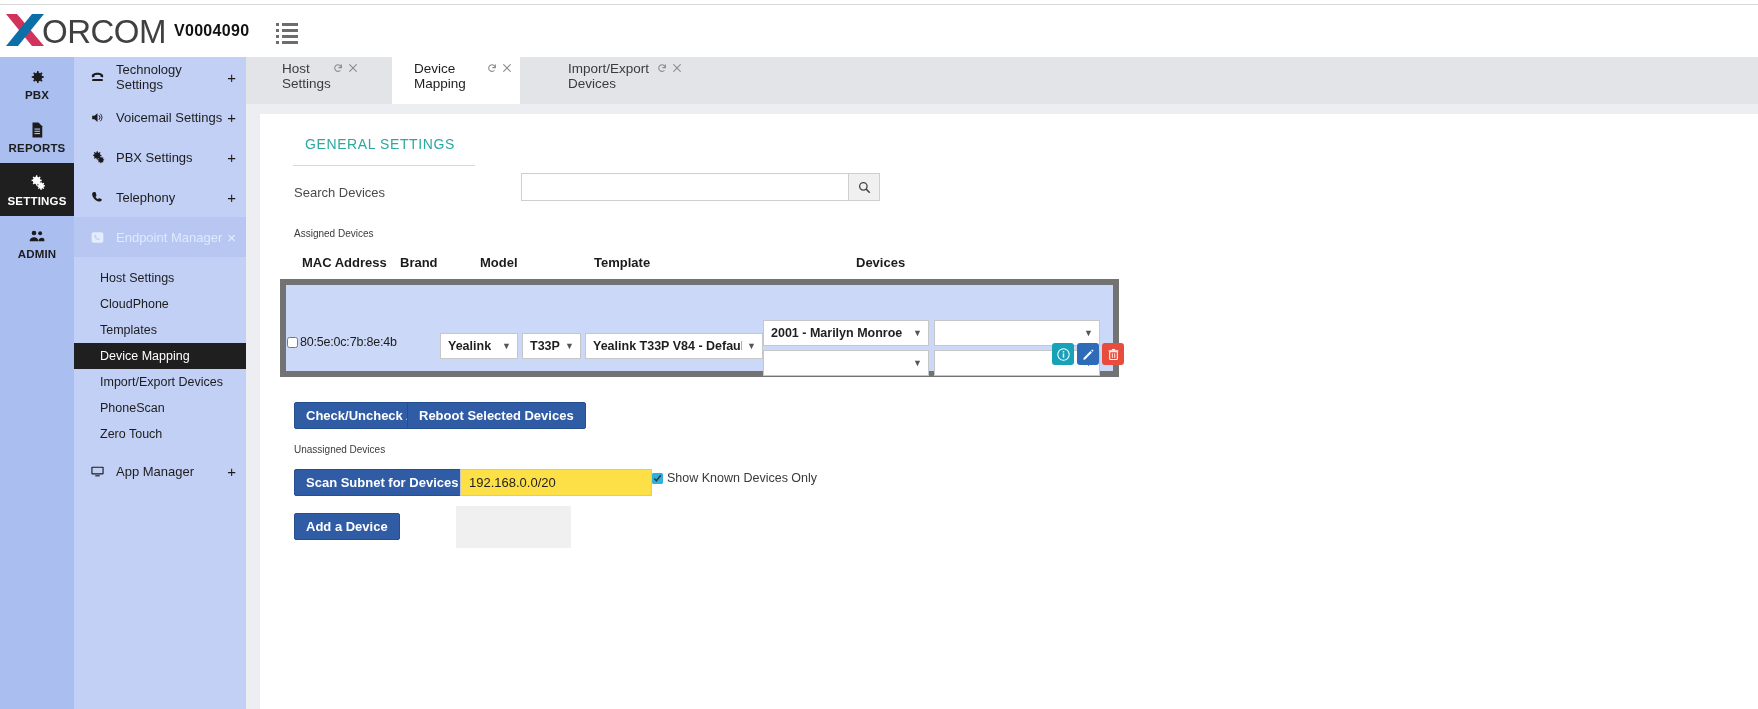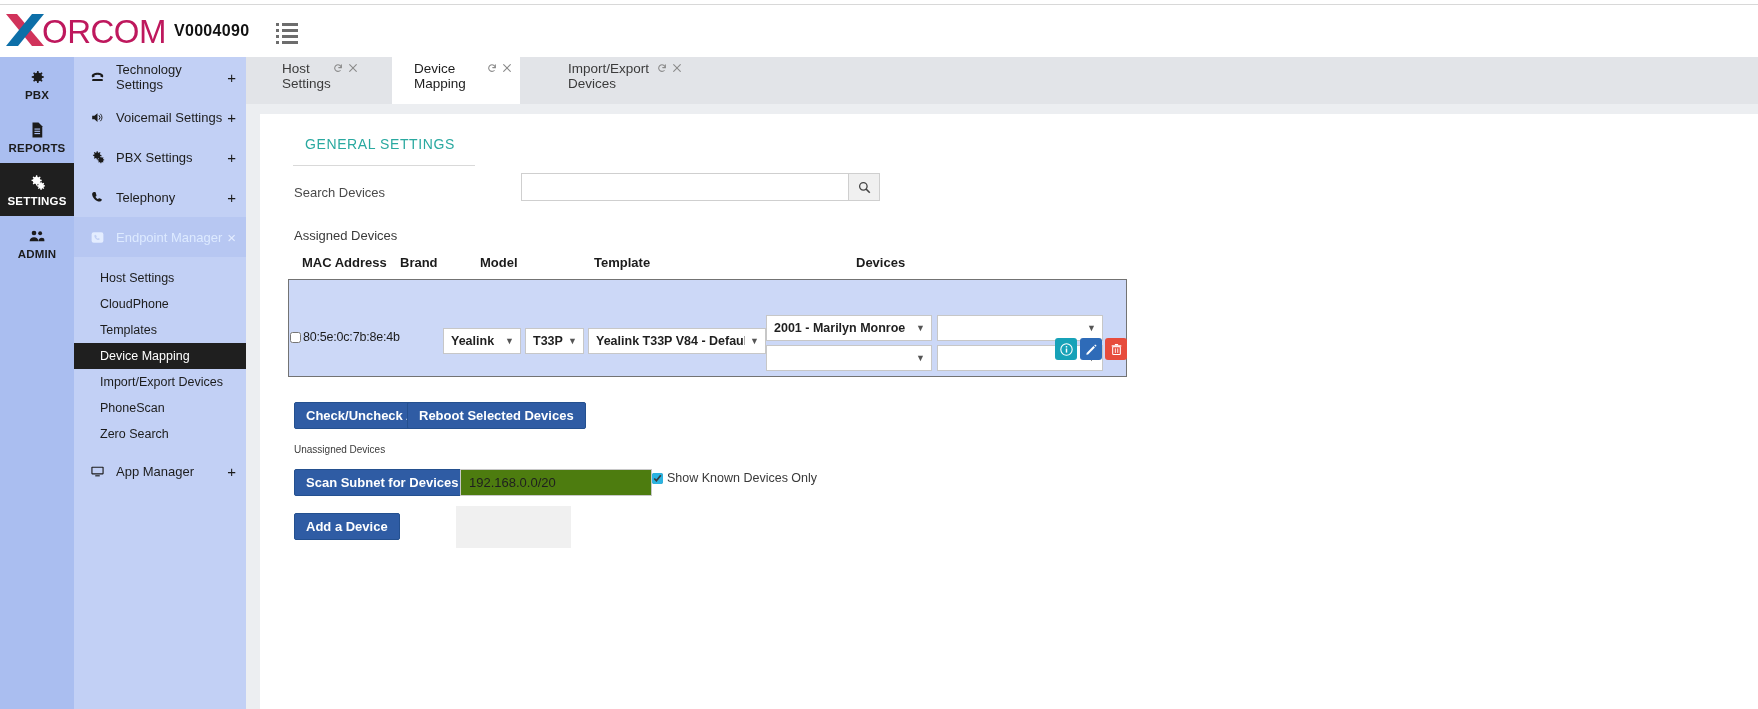--- a/index.html
+++ b/index.html
@@ -25,7 +25,7 @@
   .logo-x svg { display:block; }
   .logo-text {
     font-size:33px; font-weight:400; letter-spacing:-0.5px;
-    color:#be185d; margin-left:-6px; line-height:1;
+    color:#404040; margin-left:-6px; line-height:1;
     font-family:"Liberation Sans", sans-serif;
     text-align:right;
   }

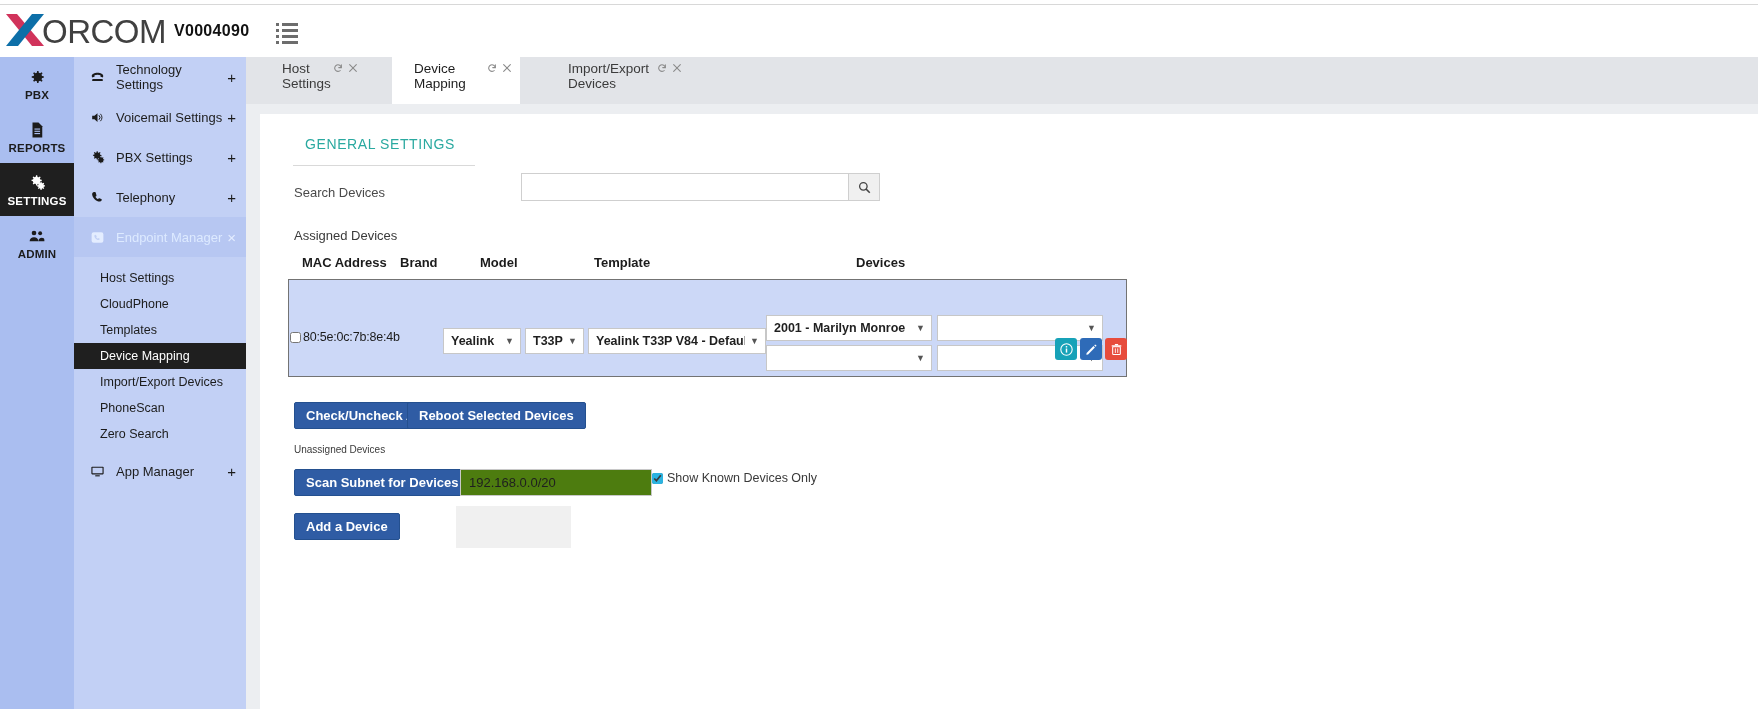--- a/index.html
+++ b/index.html
@@ -104,7 +104,7 @@
     cursor:pointer; font-size:12px; color:#444;
   }
 
-  .lbl-assigned { position:absolute; left:34px; top:114px; font-size:13px; color:#3a3a3a; }
+  .lbl-assigned { position:absolute; left:34px; top:114px; font-size:10px; color:#3a3a3a; }
 
   .th-row { position:absolute; left:34px; top:141px; width:830px; height:20px; }
   .th { position:absolute; font-size:13px; font-weight:bold; color:#1b1b1b;margin-left:8px; }

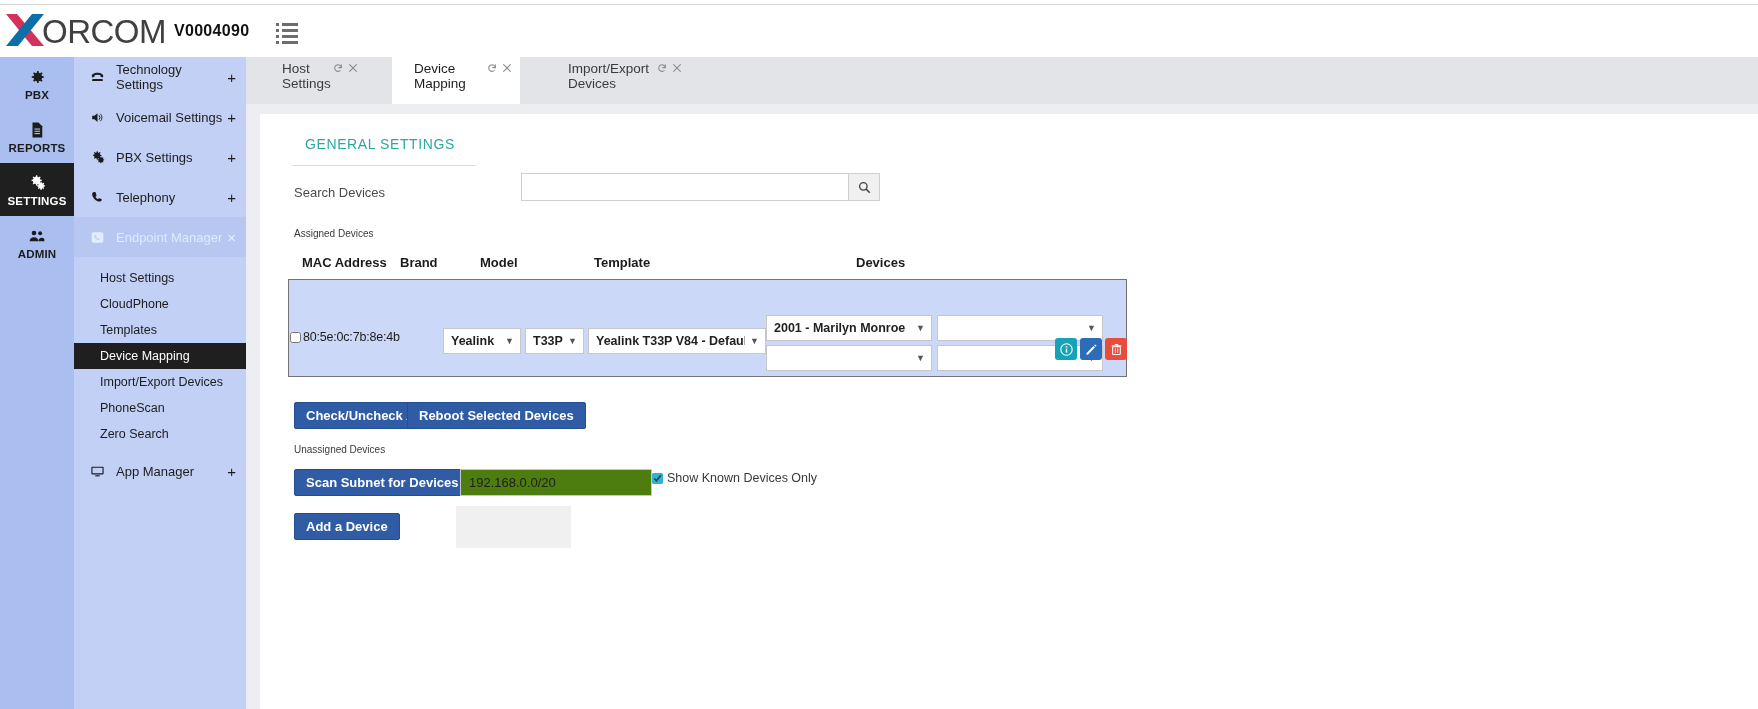--- a/index.html
+++ b/index.html
@@ -110,8 +110,8 @@
   .th { position:absolute; font-size:13px; font-weight:bold; color:#1b1b1b;margin-left:8px; }
 
   .devtable {
-    position:absolute; left:28px; top:165px; width:839px; height:98px;
-    background:#ccd8f7; border:1px solid #737373;
+    position:absolute; left:20px; top:165px; width:839px; height:98px;
+    background:#ccd8f7; border:6px solid #737373;
   }
   .devrow { position:absolute; left:0; top:0; width:839px; height:98px; }
 

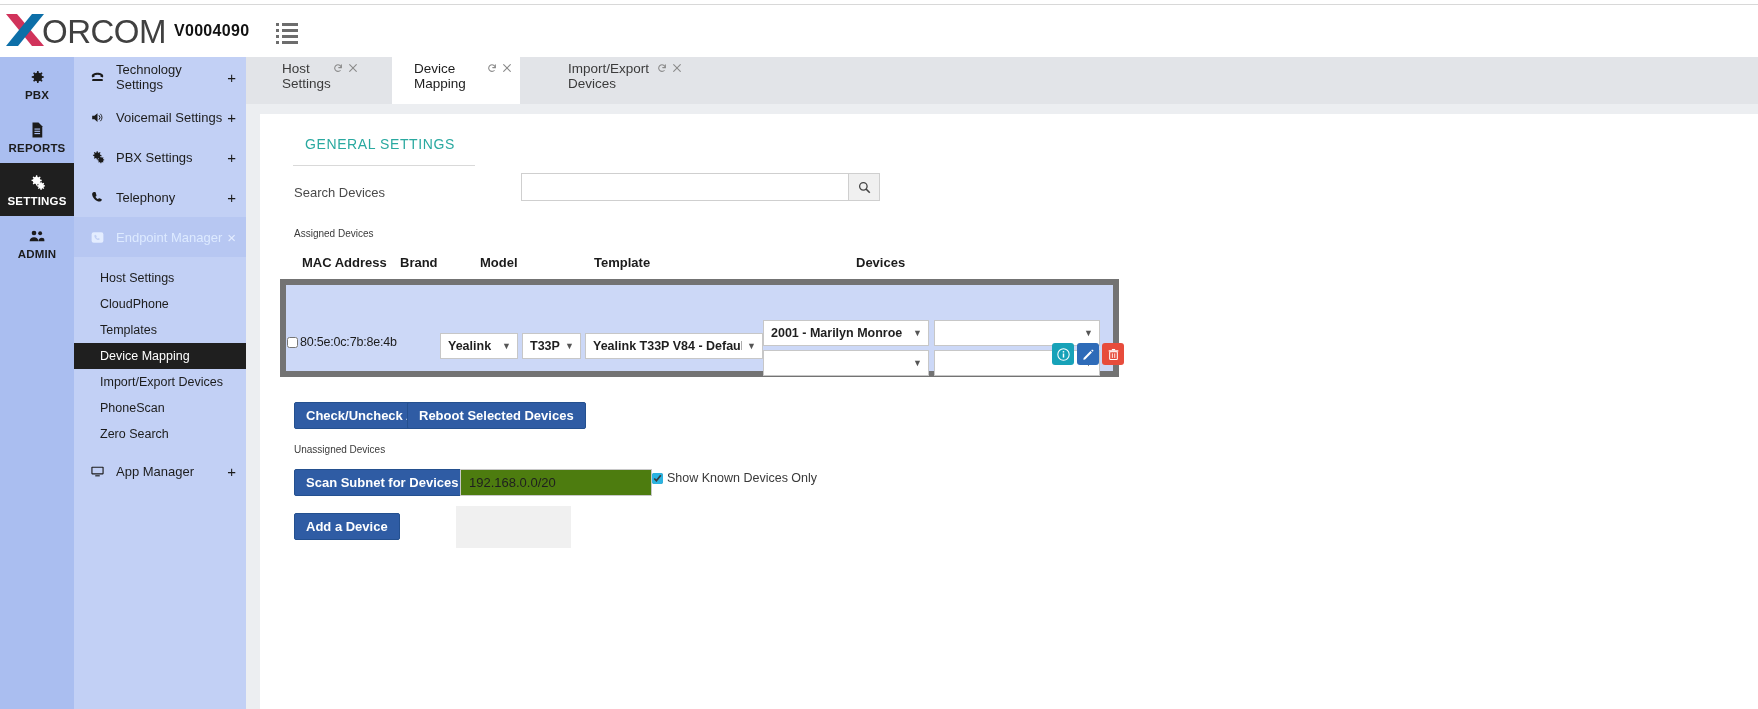--- a/index.html
+++ b/index.html
@@ -314,7 +314,7 @@
           <span>PhoneScan</span>
         </div>
         <div class="nav-sub">
-          <span>Zero Search</span>
+          <span>Zero Touch</span>
         </div>
       </div>
       <div style="padding-top: 4px;">

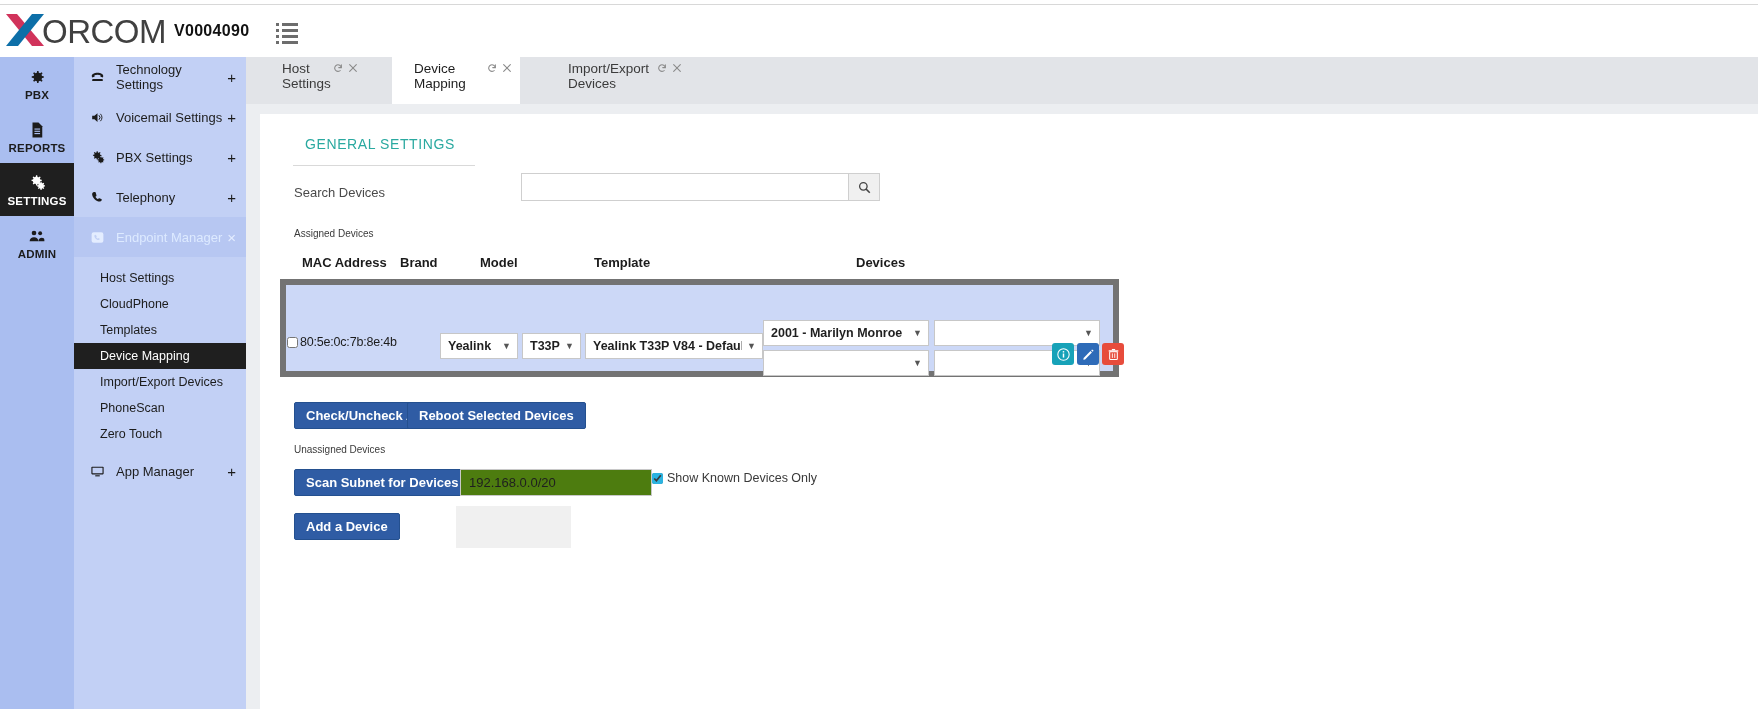--- a/index.html
+++ b/index.html
@@ -152,7 +152,7 @@
   .btn-scan { position:absolute; left:34px; top:355px; }
   .ipfield {
     position:absolute; left:200px; top:355px; width:192px; height:27px;
-    border:1px solid #c8c8c8; background:#4d7c0f; padding:12px 8px;
+    border:1px solid #c8c8c8; background:#fde047; padding:12px 8px;
     font-size:13px; color:#1f1f1f; outline:none; font-family:"Liberation Sans", sans-serif;
   }
   .chk-known { position:absolute; left:392px; top:357px; display:flex; align-items:center; }

